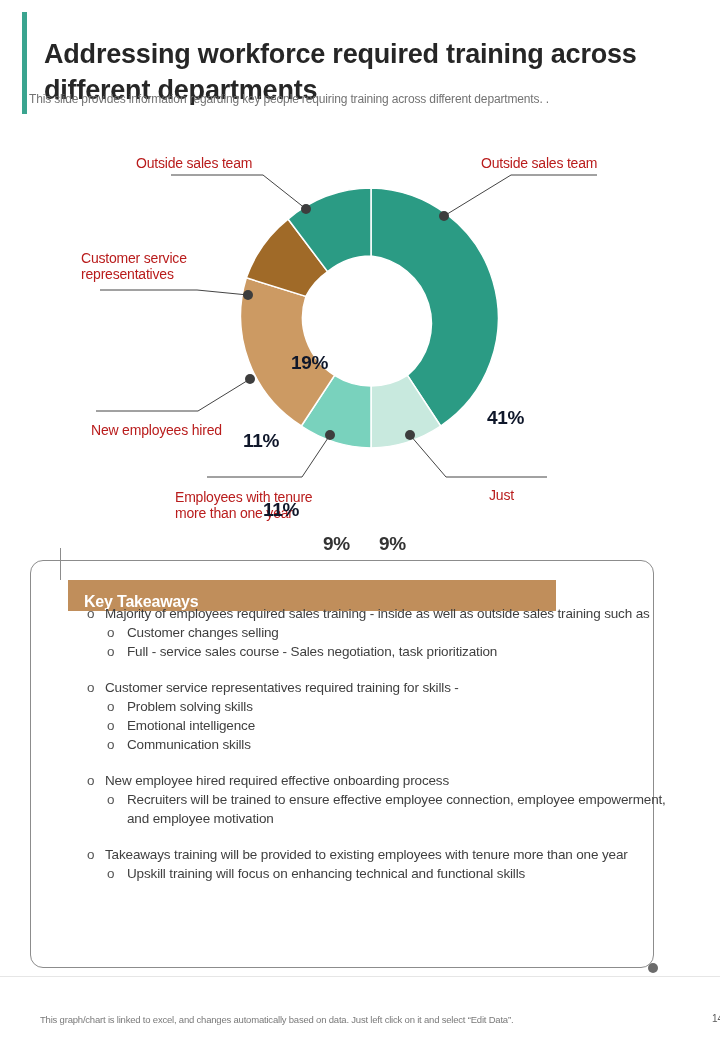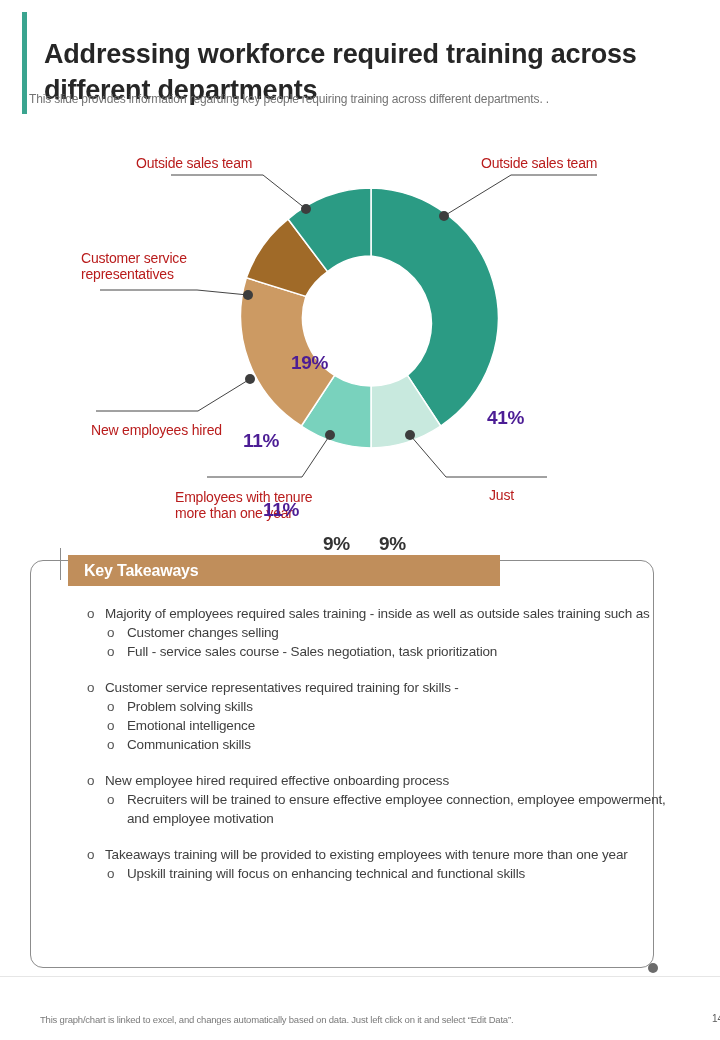--- a/index.html
+++ b/index.html
@@ -84,7 +84,7 @@
     font-weight: bold;
     letter-spacing: -0.3px;
   }
-  .slice-value.on-dark  { color: #4c1d95; }
+  .slice-value.on-dark  { color: #0f172a; }
   .slice-value.on-light { color: #333333; }
   #value-inside-sales     { left: 447px; top: 277px; margin-left: 40px; }
   #value-outside-sales    { left: 291px; top: 222px; }

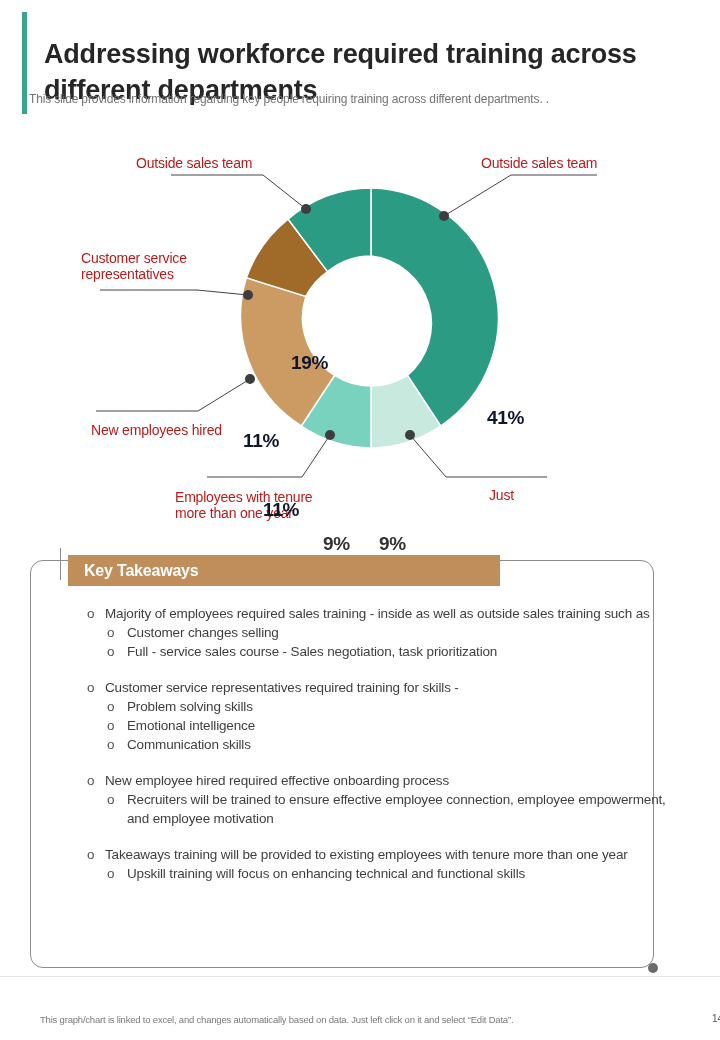--- a/index.html
+++ b/index.html
@@ -124,12 +124,12 @@
   #takeaways-header {
     position: absolute;
     left: 68px;
-    top: 555px;
-    width: 432px;
+    top: 580px;
+    width: 488px;
     height: 31px;
     background: #c08e5b;
     display: flex;
-    align-items: center;
+    align-items: flex-end;
   }
   #takeaways-header-label {
     margin-left: 16px;

